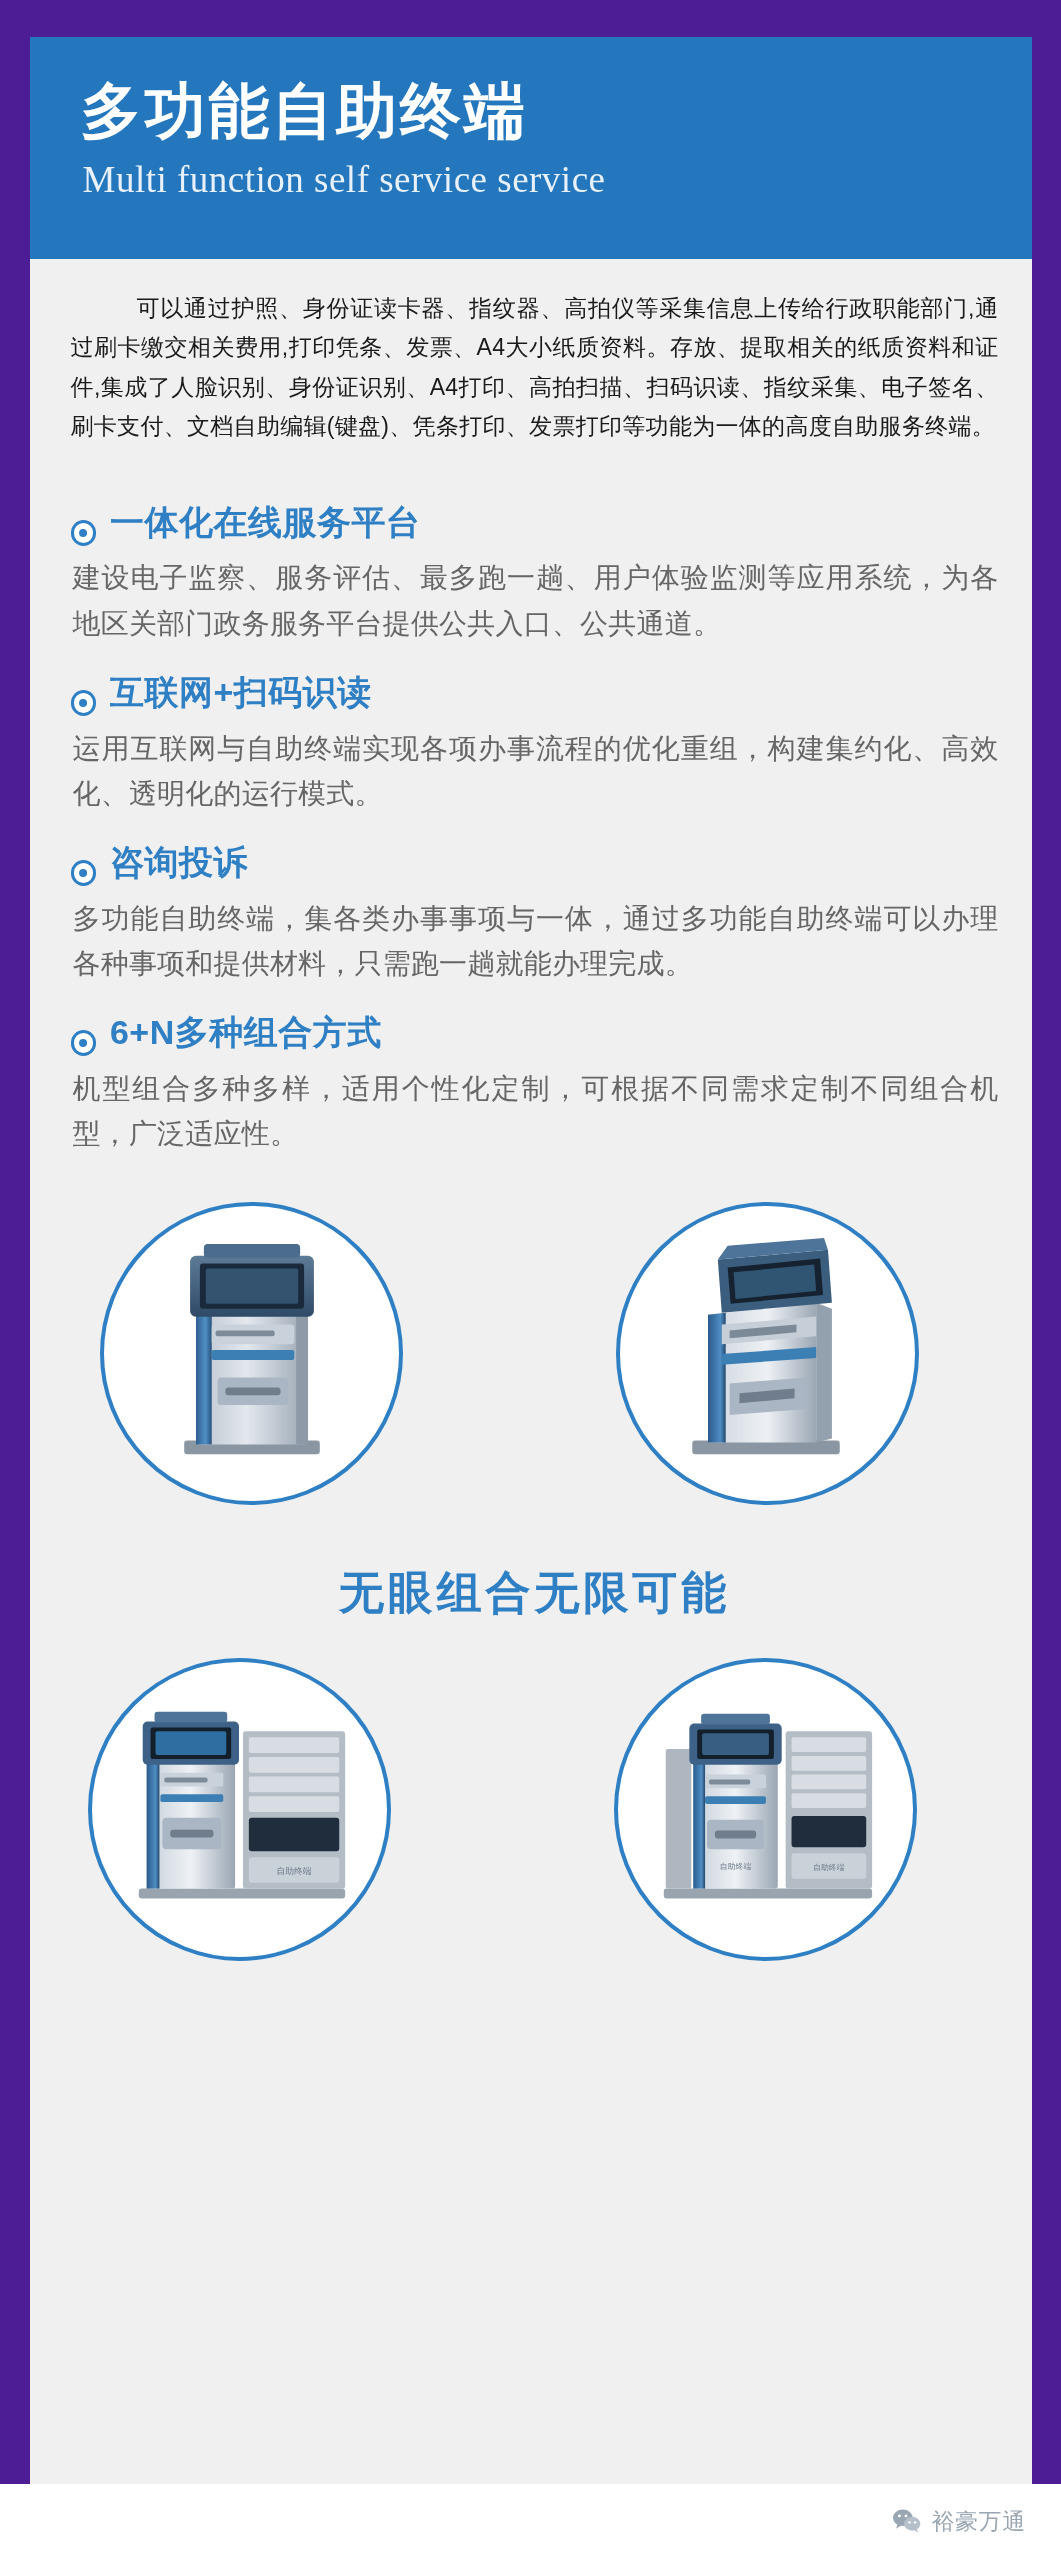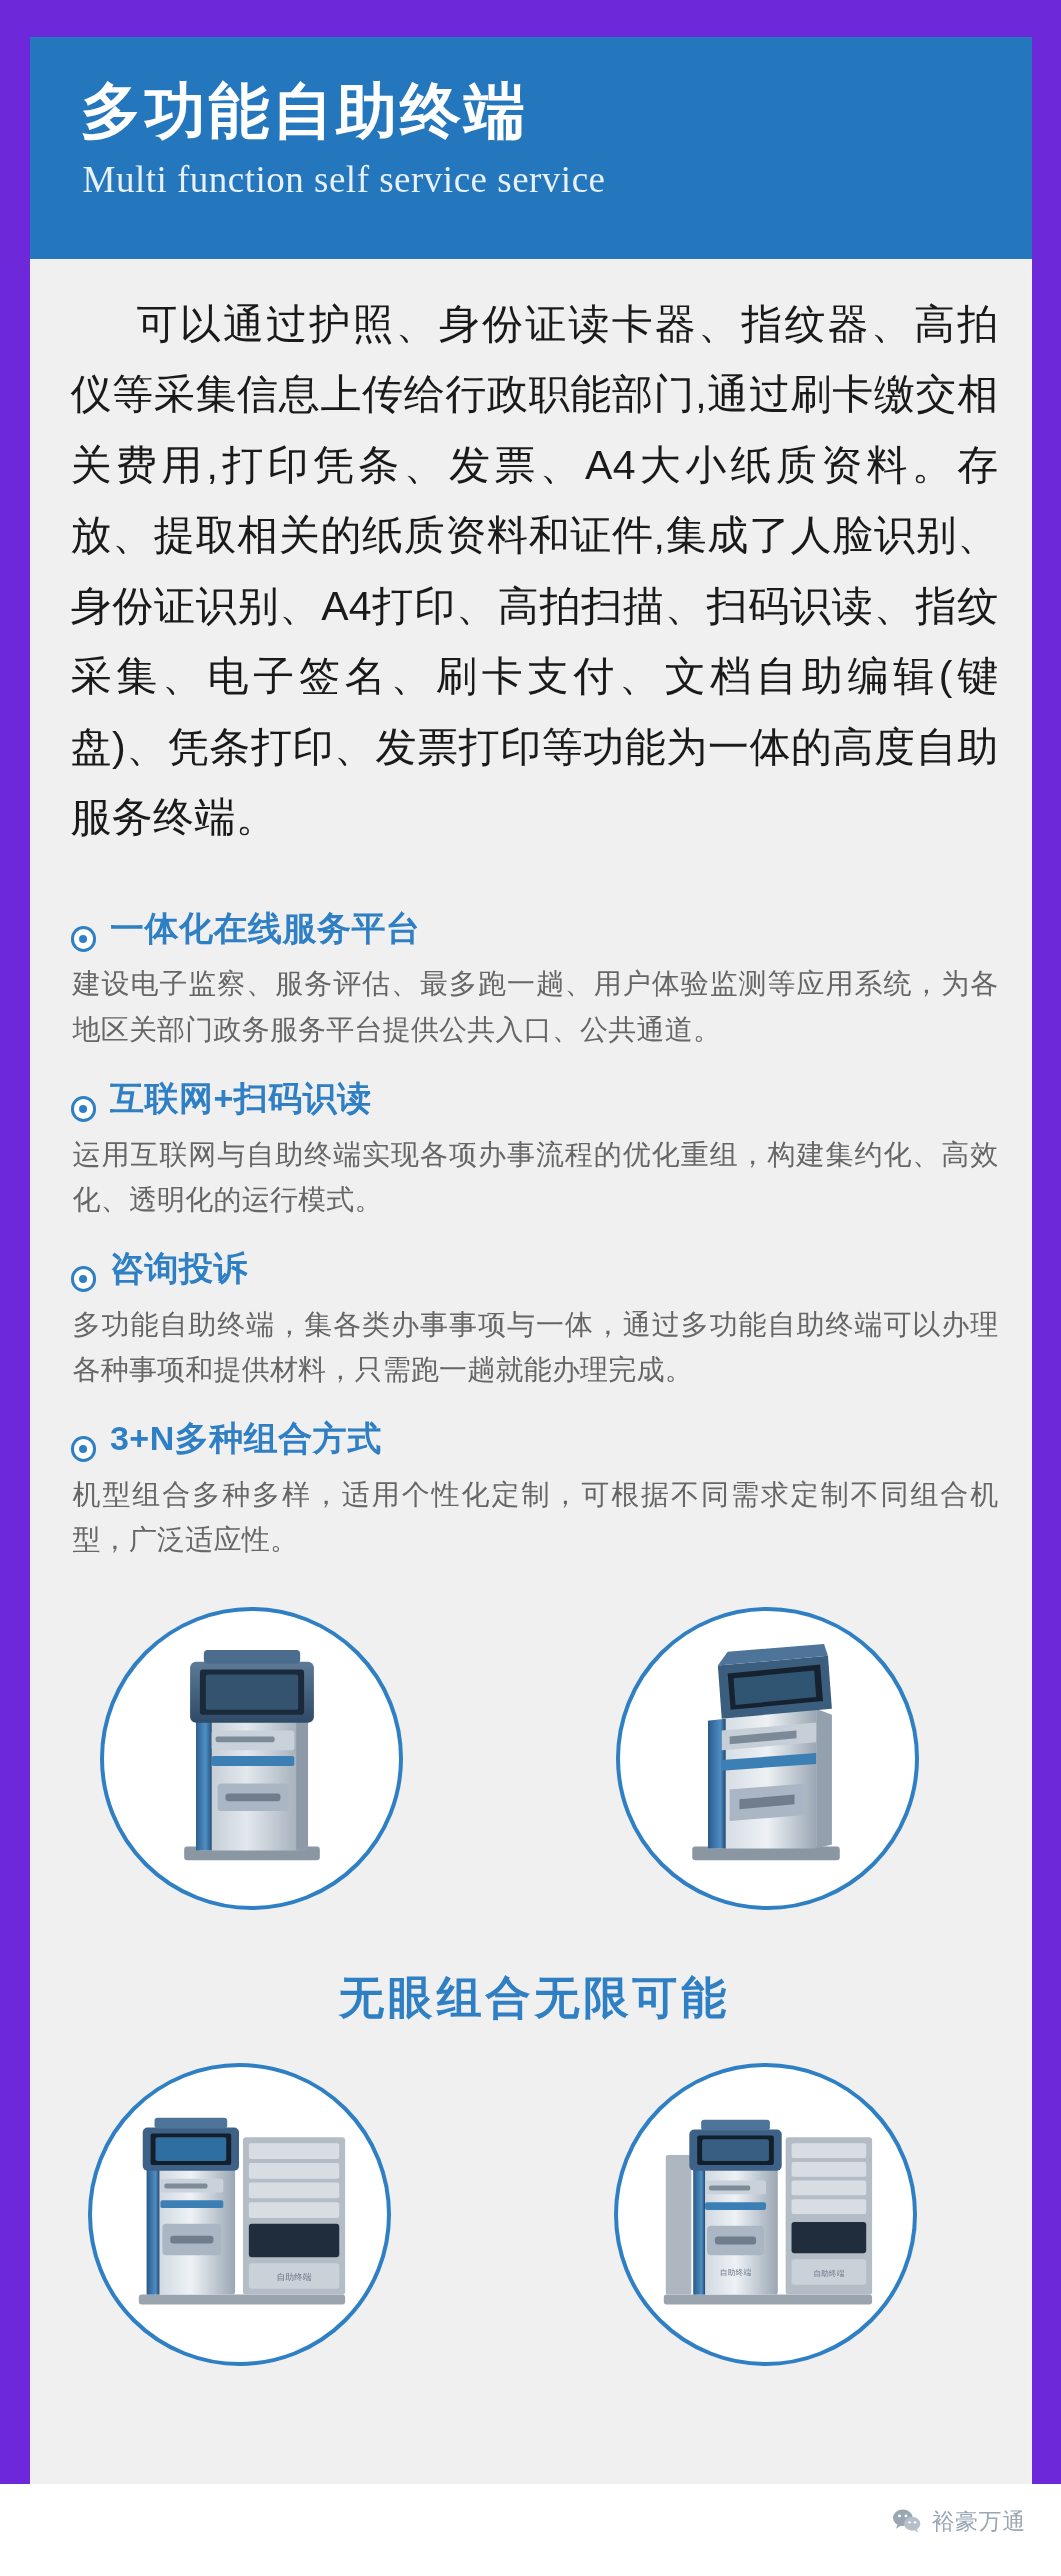--- a/index.html
+++ b/index.html
@@ -18,7 +18,7 @@
     position: relative;
     width: 1061px;
     height: 2576px;
-    background: #6d28d9;
+    background: #4c1d95;
     box-sizing: border-box;
   }
   

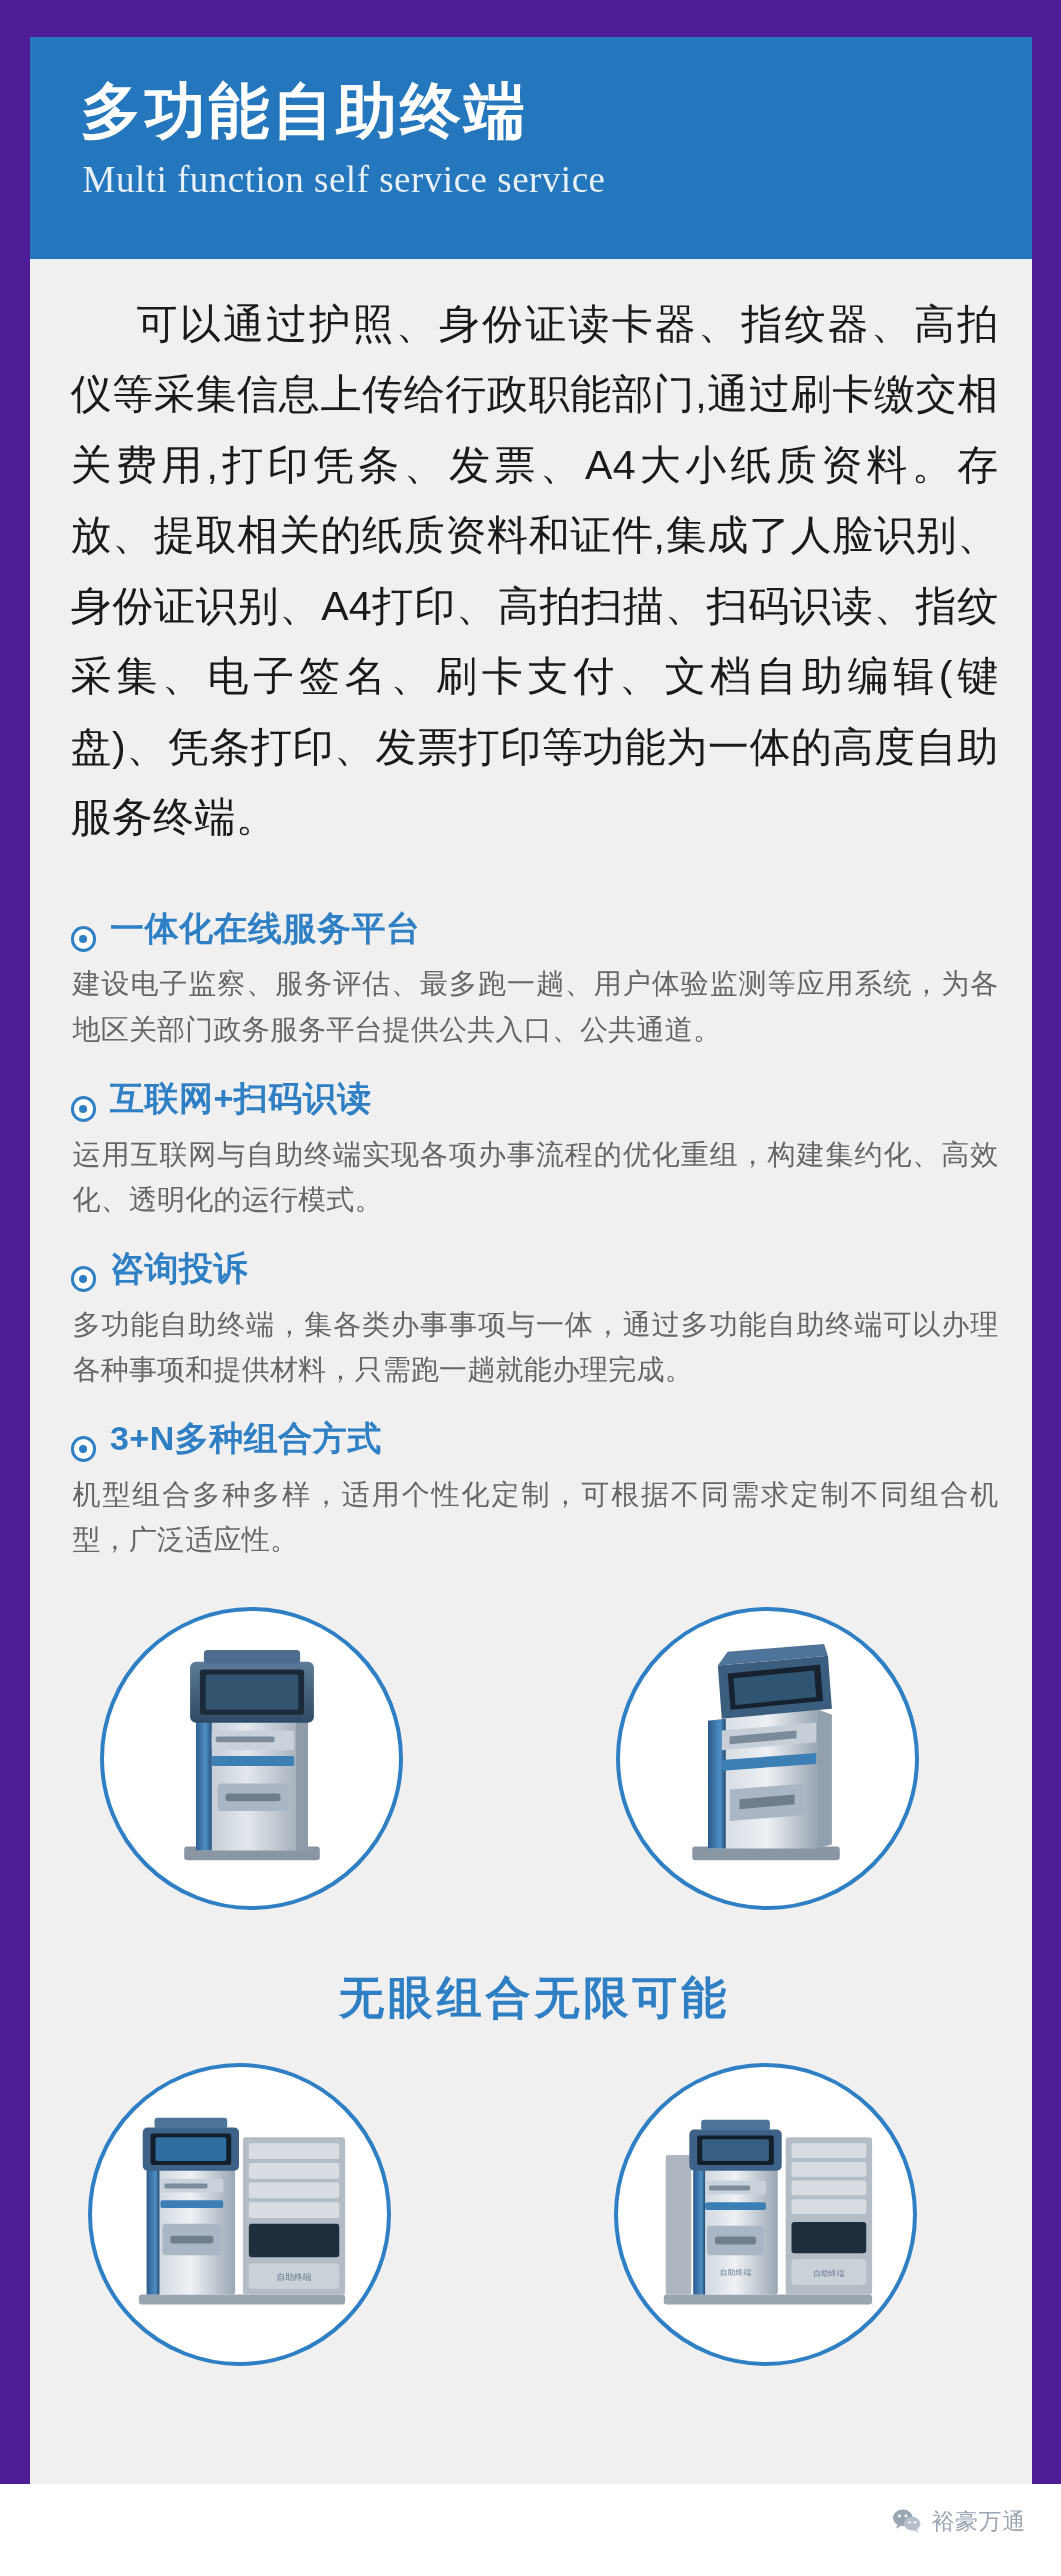--- a/index.html
+++ b/index.html
@@ -61,7 +61,7 @@
   }
   .intro {
     color: #1a1a1a;
-    font-size: 41px;
+    font-size: 23px;
     line-height: 1.72;
     text-align: justify;
     text-indent: 66px;

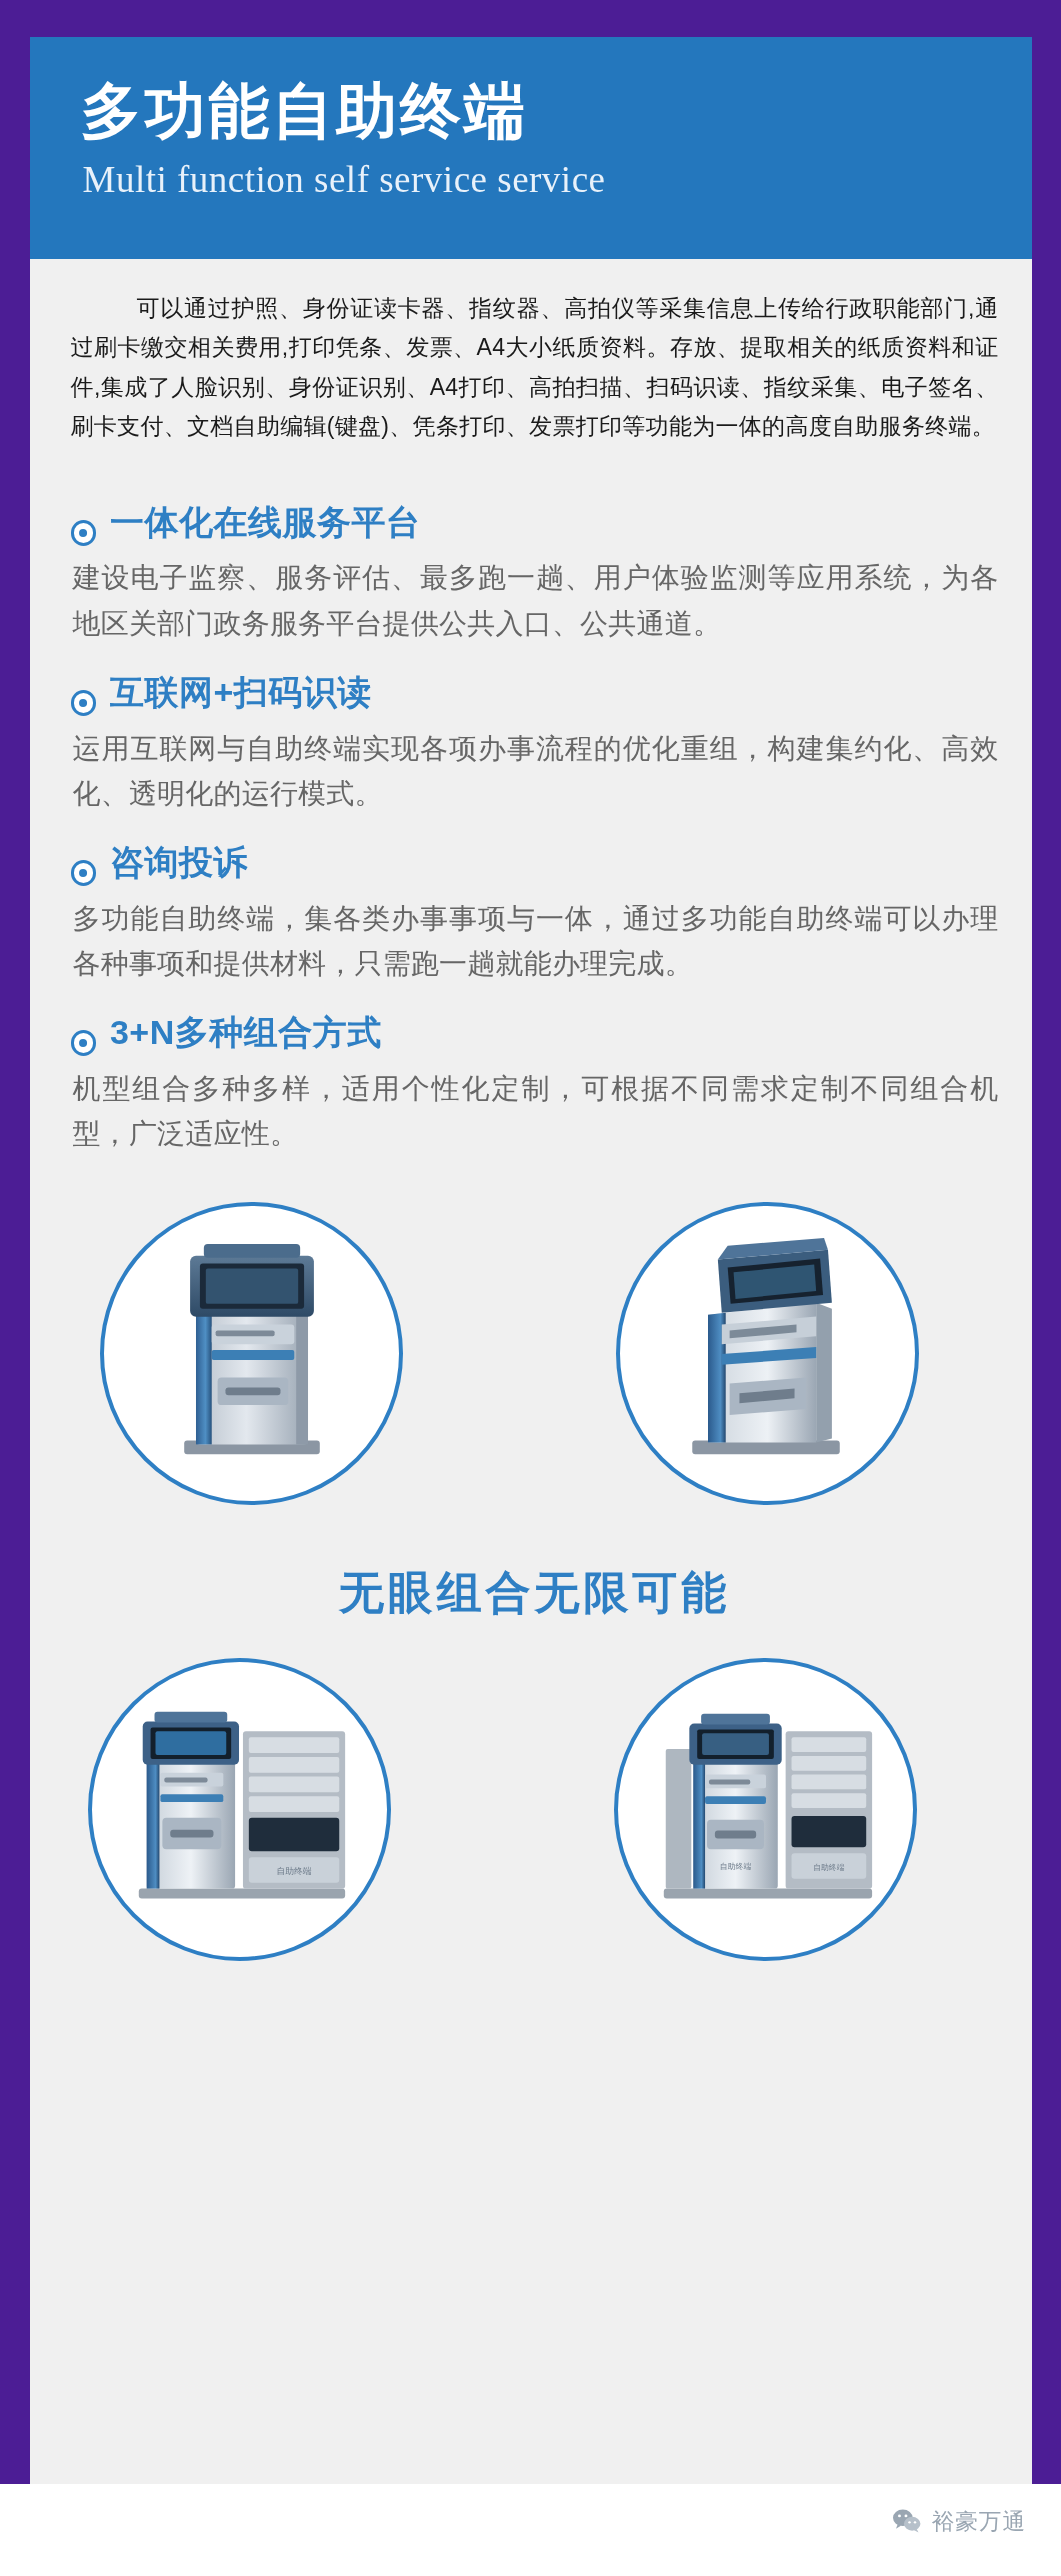--- a/index.html
+++ b/index.html
@@ -225,7 +225,7 @@
       <div class="feature">
         <div class="feature-head">
           <span class="bullet"></span>
-          <span class="feature-title">3+N多种组合方式</span>
+          <span class="feature-title">6+N多种组合方式</span>
         </div>
         <p class="feature-desc">机型组合多种多样，适用个性化定制，可根据不同需求定制不同组合机型，广泛适应性。</p>
       </div>

